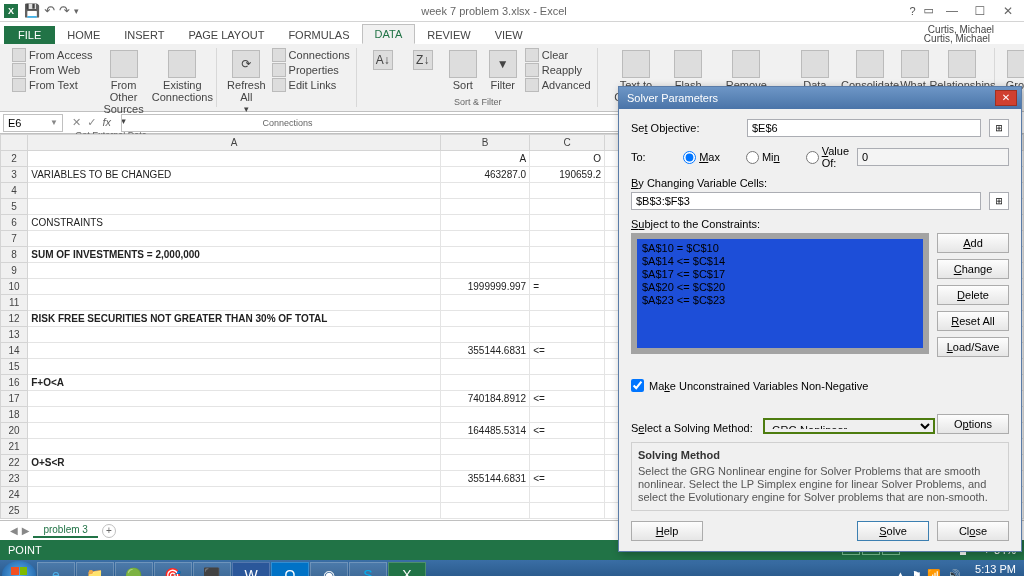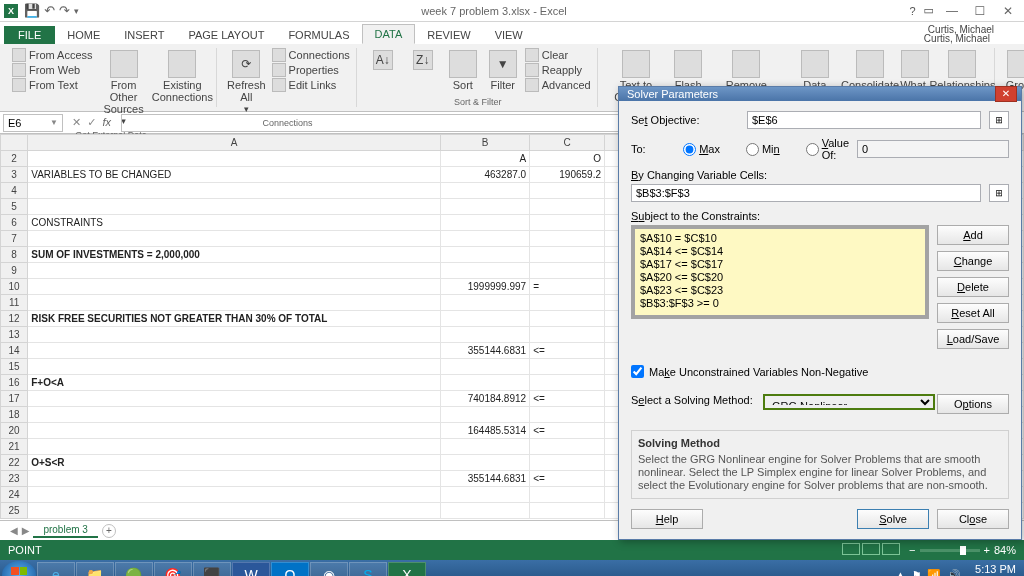--- a/index.html
+++ b/index.html
@@ -59,7 +59,7 @@
 .clock{text-align:right;line-height:11px}
 
 .dialog{position:absolute;left:618px;top:86px;width:404px;background:#f0f0f0;border:1px solid #5a7ca8;box-shadow:2px 2px 8px rgba(0,0,0,0.3)}
-.dlg-title{height:14px;background:linear-gradient(#6d96c6,#4a74a8);color:#fff;display:flex;align-items:center;justify-content:space-between;padding:0 4px 0 8px;font-size:11px}
+.dlg-title{height:22px;background:linear-gradient(#6d96c6,#4a74a8);color:#fff;display:flex;align-items:center;justify-content:space-between;padding:0 4px 0 8px;font-size:11px}
 .dlg-close{width:22px;height:16px;background:#d04030;color:#fff;text-align:center;font-size:10px;border:1px solid #a03020;line-height:14px}
 .dlg-body{padding:10px 12px}
 .frow{display:flex;align-items:center;gap:8px;margin-bottom:8px}

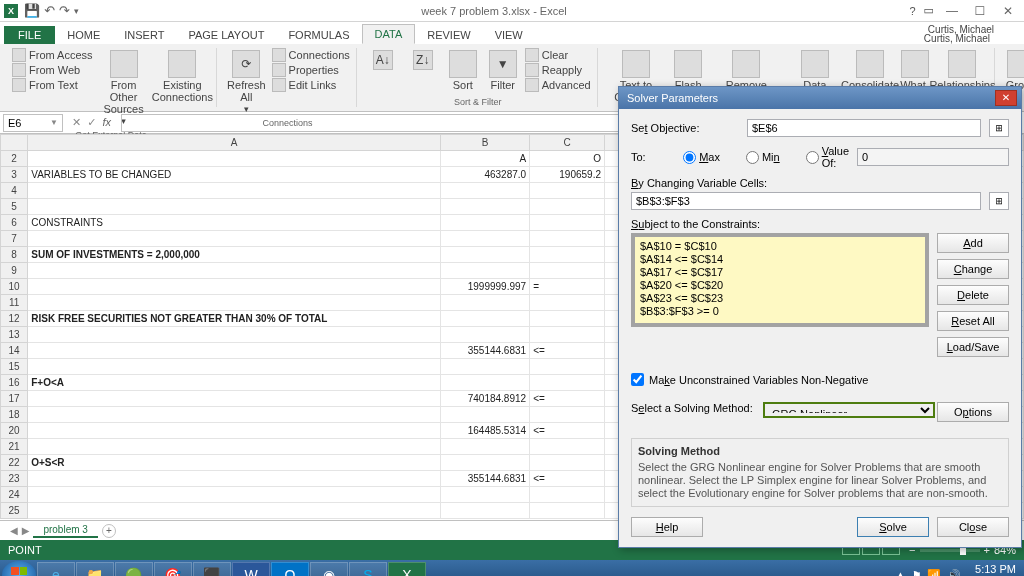--- a/index.html
+++ b/index.html
@@ -71,7 +71,7 @@
 .section-label{font-size:11px;margin:6px 0 3px;text-decoration:underline}
 .section-label::first-letter{text-decoration:underline}
 .constraints-area{display:flex;gap:8px}
-.constraints-list{flex:1;border:4px solid #a3a3a3;background:#fef9c3;height:94px;padding:3px 5px;font-size:10px;line-height:13px;overflow:hidden}
+.constraints-list{flex:1;border:6px solid #a3a3a3;background:#1d4ed8;height:121px;padding:3px 5px;font-size:10px;line-height:13px;overflow:hidden}
 .btn-col{display:flex;flex-direction:column;gap:6px}
 .dbtn{width:72px;height:20px;border:1px solid #acacac;background:linear-gradient(#fdfdfd,#e6e6e6);font-size:11px;text-align:center;line-height:18px}
 .chk{display:flex;align-items:center;gap:5px;margin:16px 0;font-size:11px}

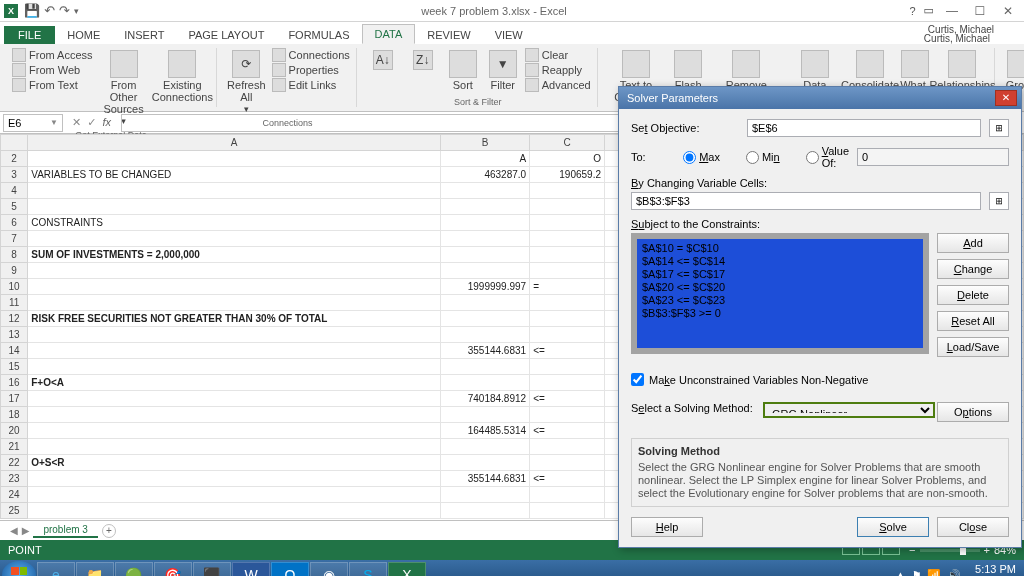--- a/index.html
+++ b/index.html
@@ -599,7 +599,6 @@
         <div>$A$17 &lt;= $C$17</div>
         <div>$A$20 &lt;= $C$20</div>
         <div>$A$23 &lt;= $C$23</div>
-        <div>$B$3:$F$3 &gt;= 0</div>
       </div>
       <div class="btn-col">
         <div class="dbtn"><span class="u">A</span>dd</div>

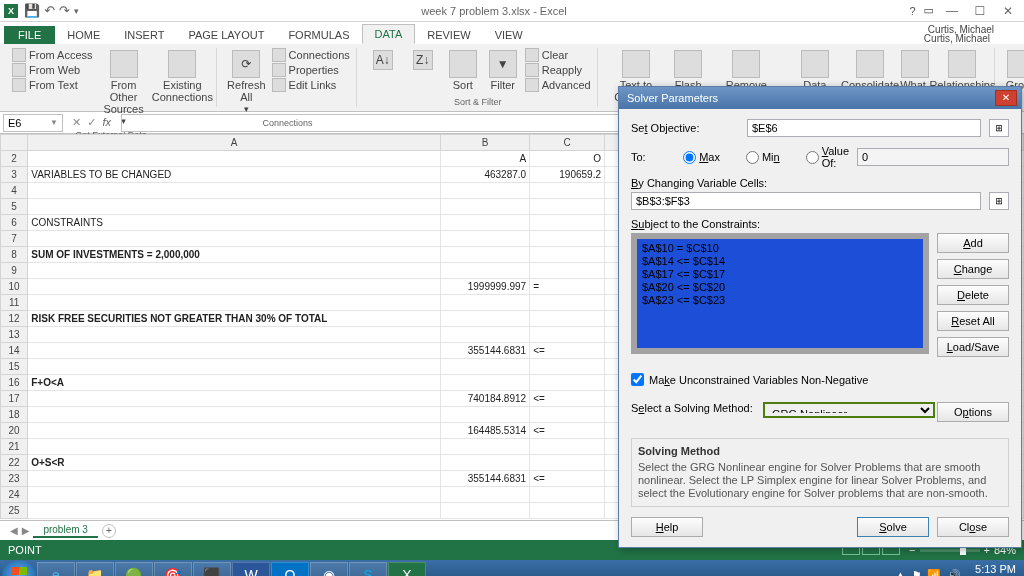--- a/index.html
+++ b/index.html
@@ -74,7 +74,7 @@
 .constraints-list{flex:1;border:6px solid #a3a3a3;background:#1d4ed8;height:121px;padding:3px 5px;font-size:10px;line-height:13px;overflow:hidden}
 .btn-col{display:flex;flex-direction:column;gap:6px}
 .dbtn{width:72px;height:20px;border:1px solid #acacac;background:linear-gradient(#fdfdfd,#e6e6e6);font-size:11px;text-align:center;line-height:18px}
-.chk{display:flex;align-items:center;gap:5px;margin:16px 0;font-size:11px}
+.chk{display:flex;align-items:center;gap:5px;margin:22px 0;font-size:11px}
 .chk input{margin:0}
 .method-row{display:flex;align-items:flex-start;gap:2px;margin-bottom:16px}
 .method-row select{flex:1;height:16px;border:2px solid #4d7c0f;font-size:11px;padding:3px 3px}

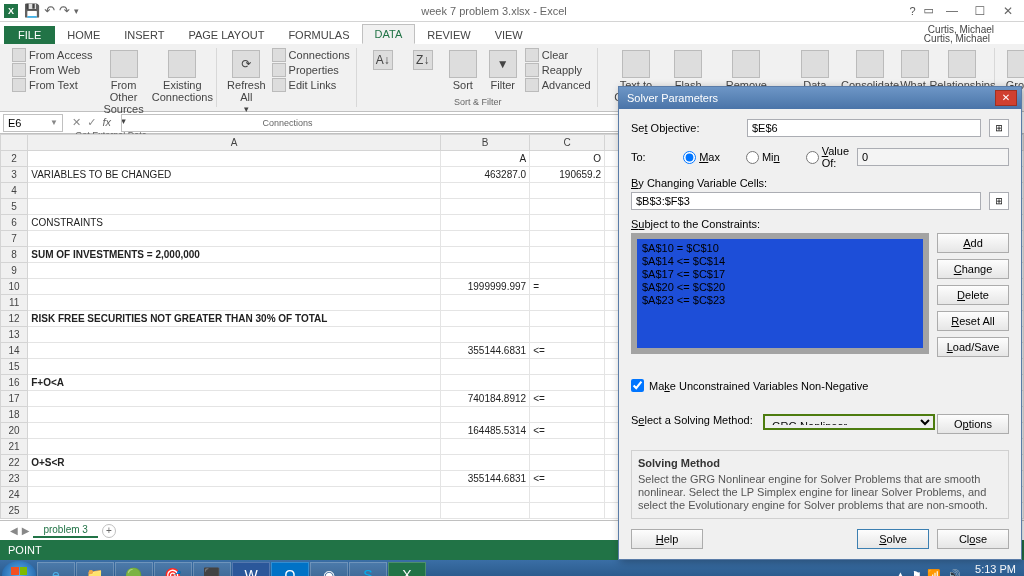--- a/index.html
+++ b/index.html
@@ -76,7 +76,7 @@
 .dbtn{width:72px;height:20px;border:1px solid #acacac;background:linear-gradient(#fdfdfd,#e6e6e6);font-size:11px;text-align:center;line-height:18px}
 .chk{display:flex;align-items:center;gap:5px;margin:22px 0;font-size:11px}
 .chk input{margin:0}
-.method-row{display:flex;align-items:flex-start;gap:2px;margin-bottom:16px}
+.method-row{display:flex;align-items:flex-end;gap:2px;margin-bottom:8px}
 .method-row select{flex:1;height:16px;border:2px solid #4d7c0f;font-size:11px;padding:3px 3px}
 .desc-box{border:1px solid #d0d0d0;padding:6px;font-size:10px;color:#555;line-height:13px;margin-bottom:10px}
 .desc-box .dt{font-weight:bold;margin-bottom:3px;color:#333}

